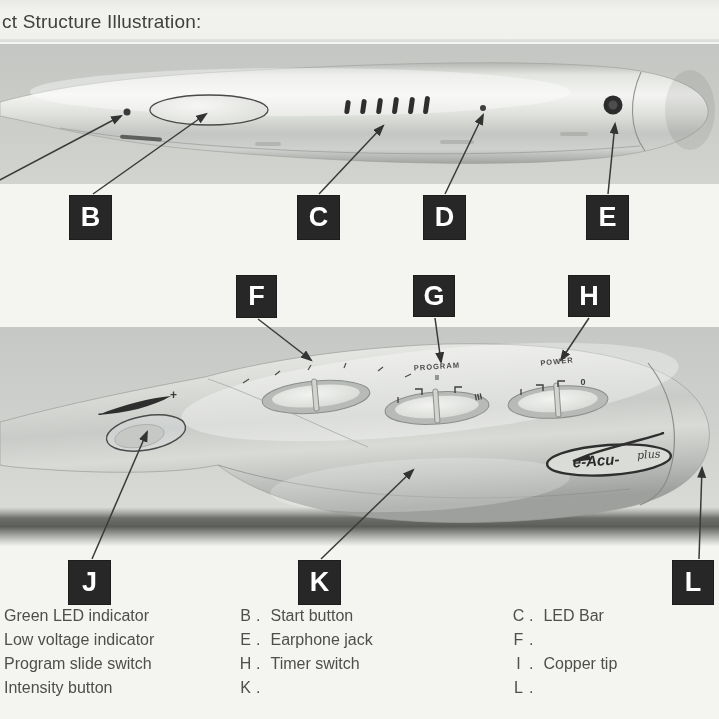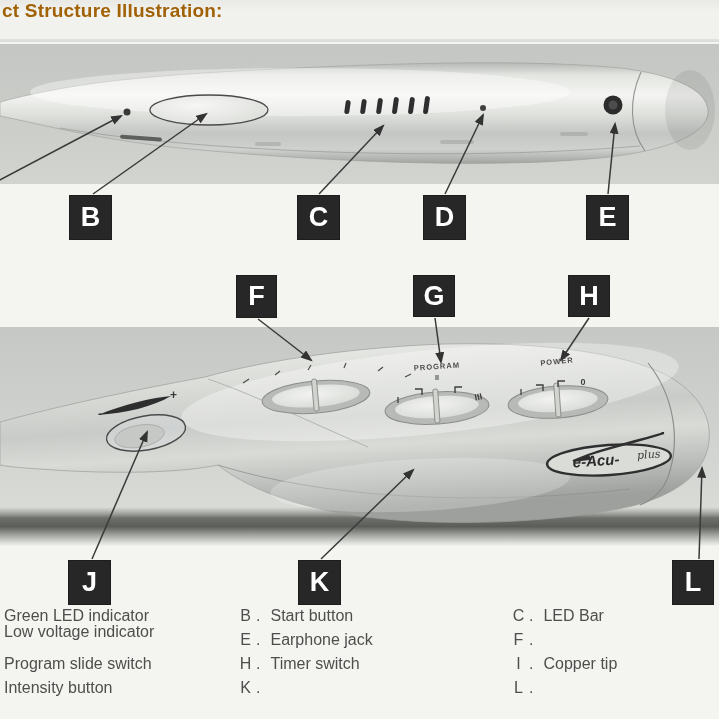--- a/index.html
+++ b/index.html
@@ -10,8 +10,8 @@
   }
   .top-strip{position:absolute;left:0;top:0;width:719px;height:42px;
     background:linear-gradient(#e9e9e5,#f2f2ee 30%,#f0f0ec);}
-  .page-title{position:absolute;left:2px;top:0;
-    font-size:19px;font-weight:bold;color:#a16207;letter-spacing:.2px;}
+  .page-title{position:absolute;left:2px;top:11px;
+    font-size:19px;font-weight:normal;color:#404040;letter-spacing:.2px;}
   .title-rule{position:absolute;left:0;top:39px;width:719px;height:3px;
     background:linear-gradient(#e2e4e0,#d7dad6);}
   .photo{position:absolute;left:0;display:block;}

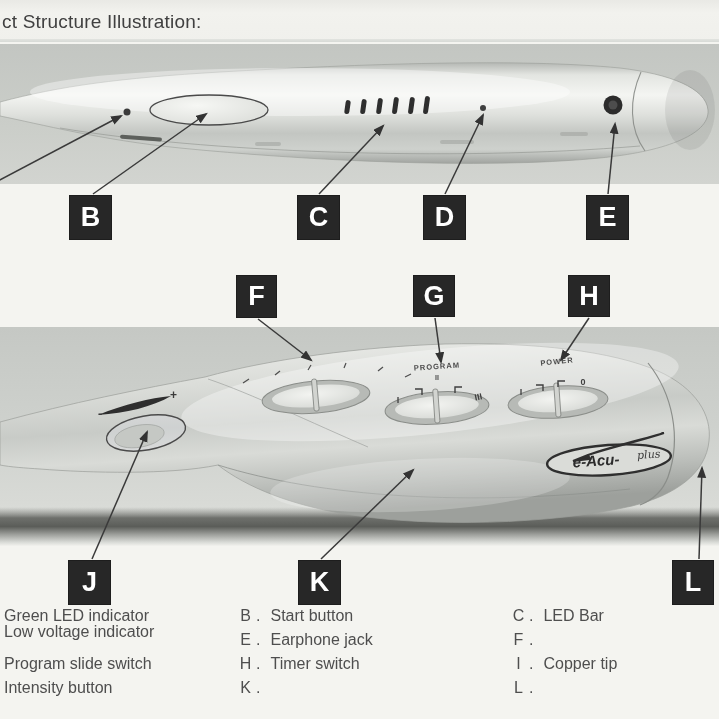--- a/index.html
+++ b/index.html
@@ -226,7 +226,7 @@
       <div class="lrow" style="top:4px;">
           <span class="lb">Green LED indicator</span>
         </div>
-      <div class="lrow" style="top:20px;align-items:center;">
+      <div class="lrow" style="top:28px;align-items:center;">
           <span class="lb">Low voltage indicator</span>
         </div>
       <div class="lrow" style="top:52px;align-items:center;">

